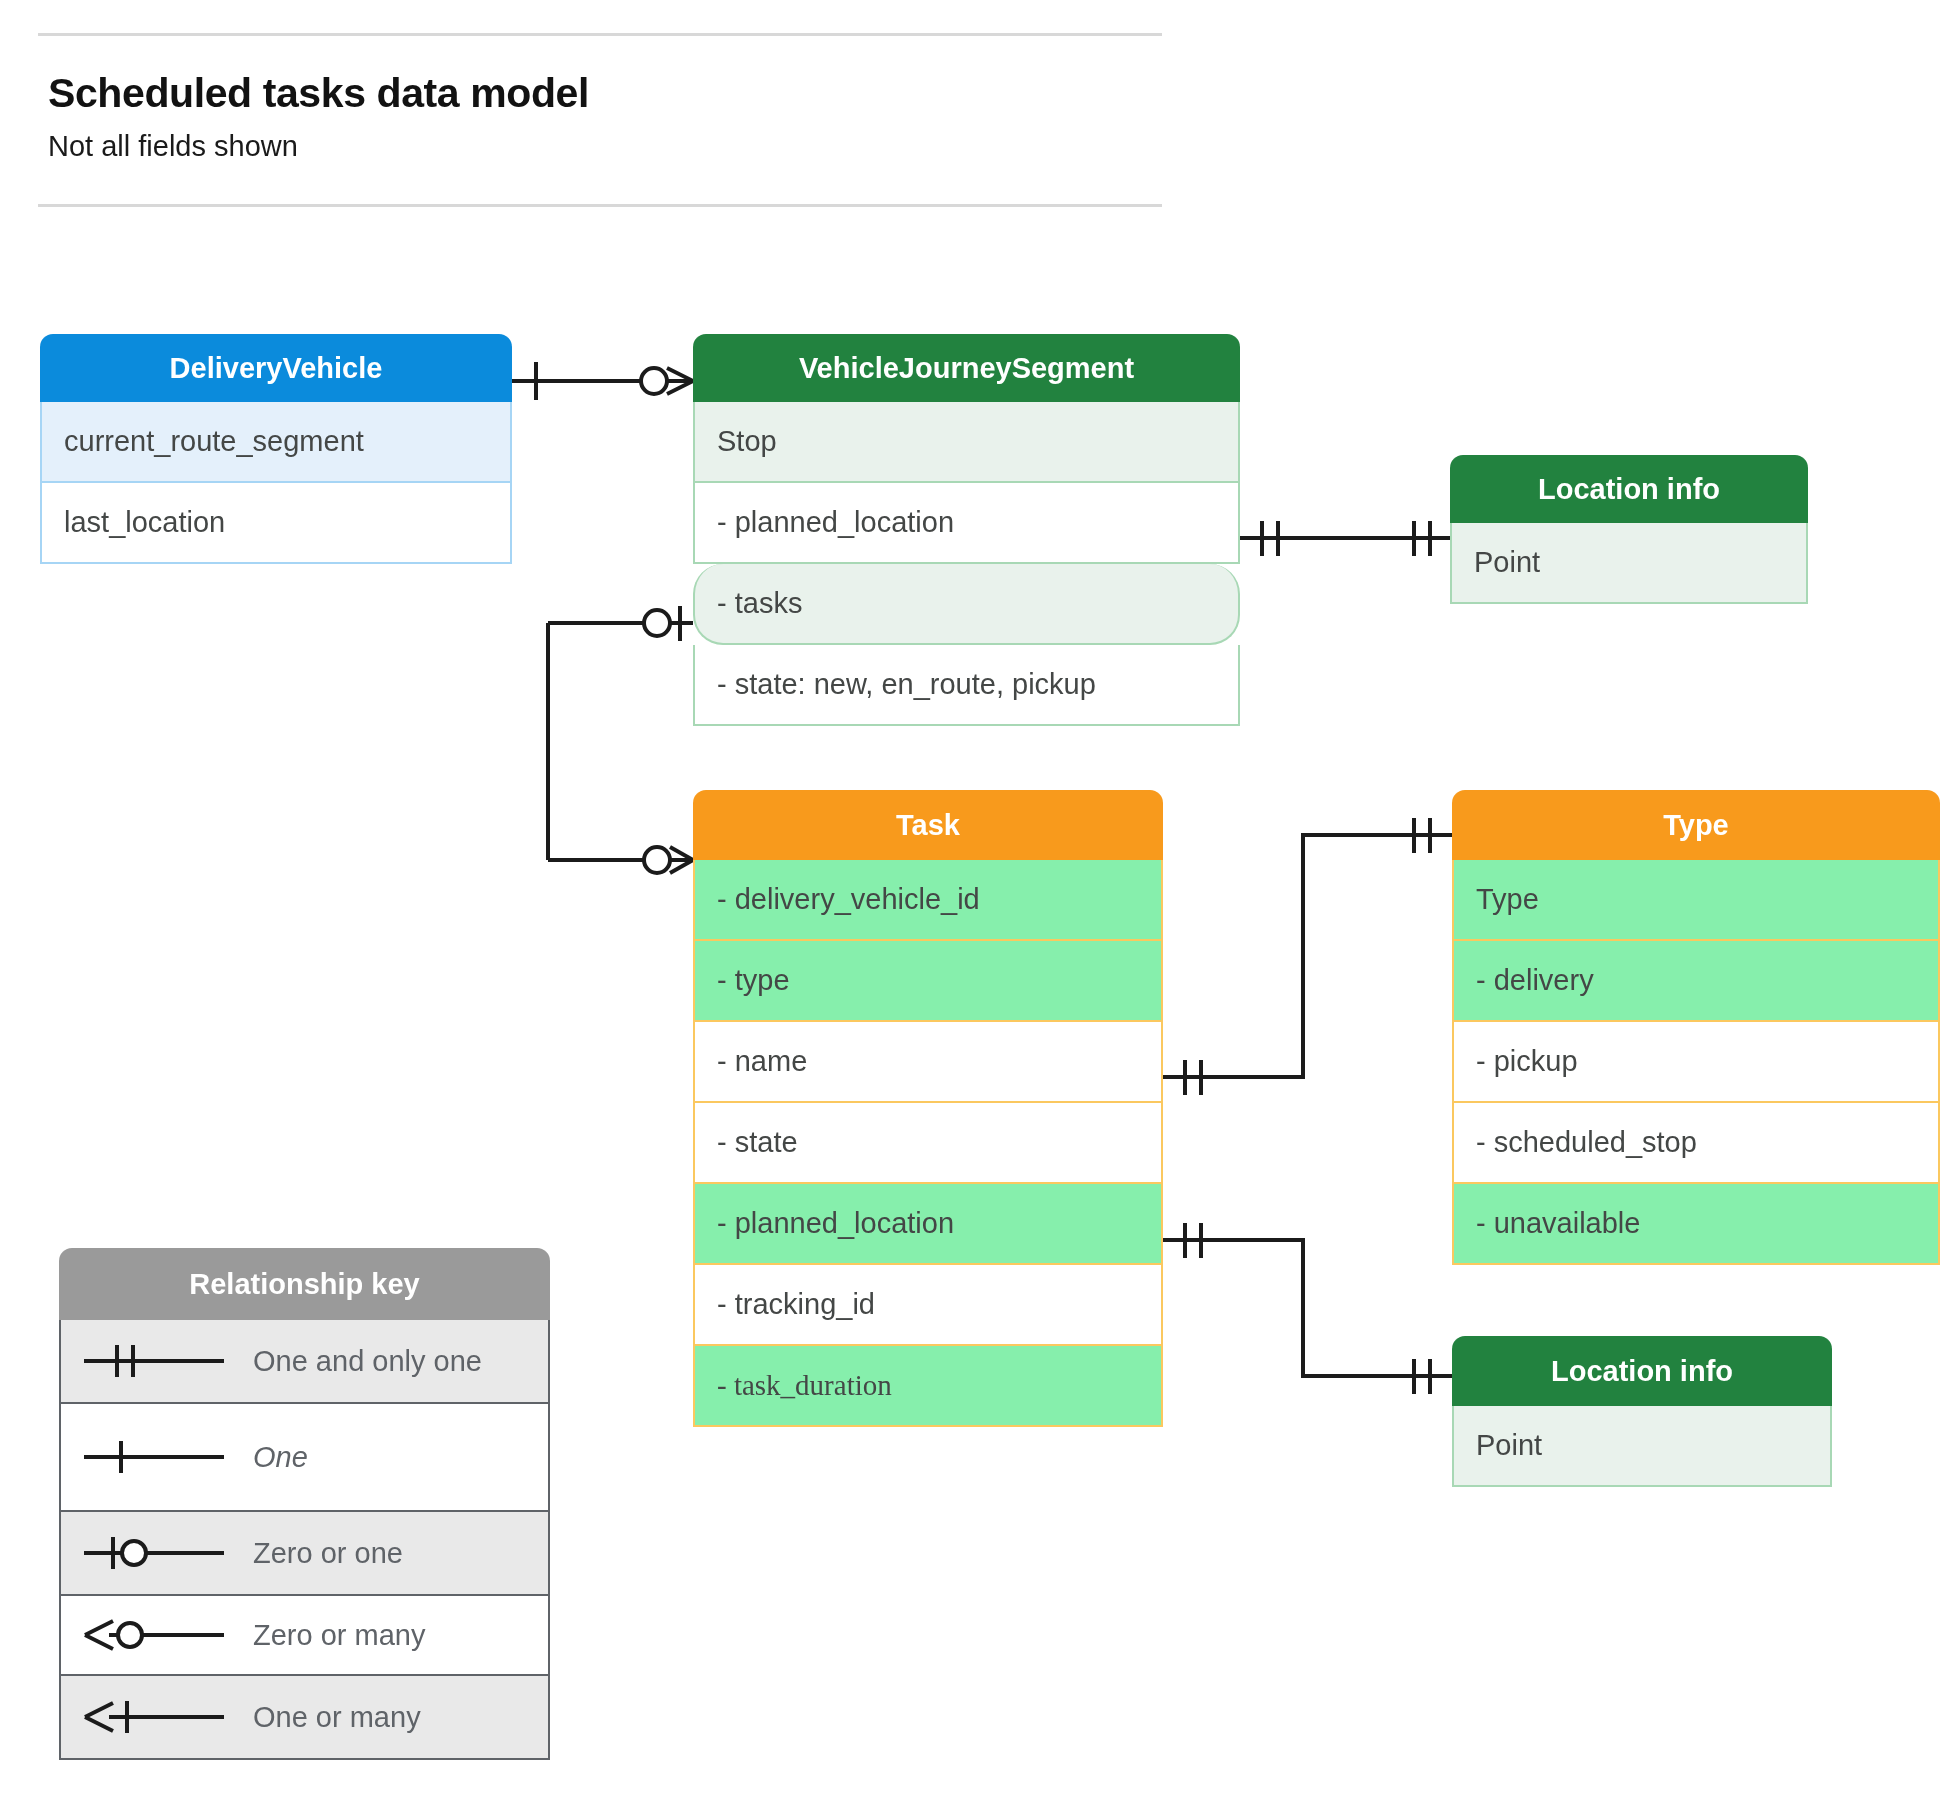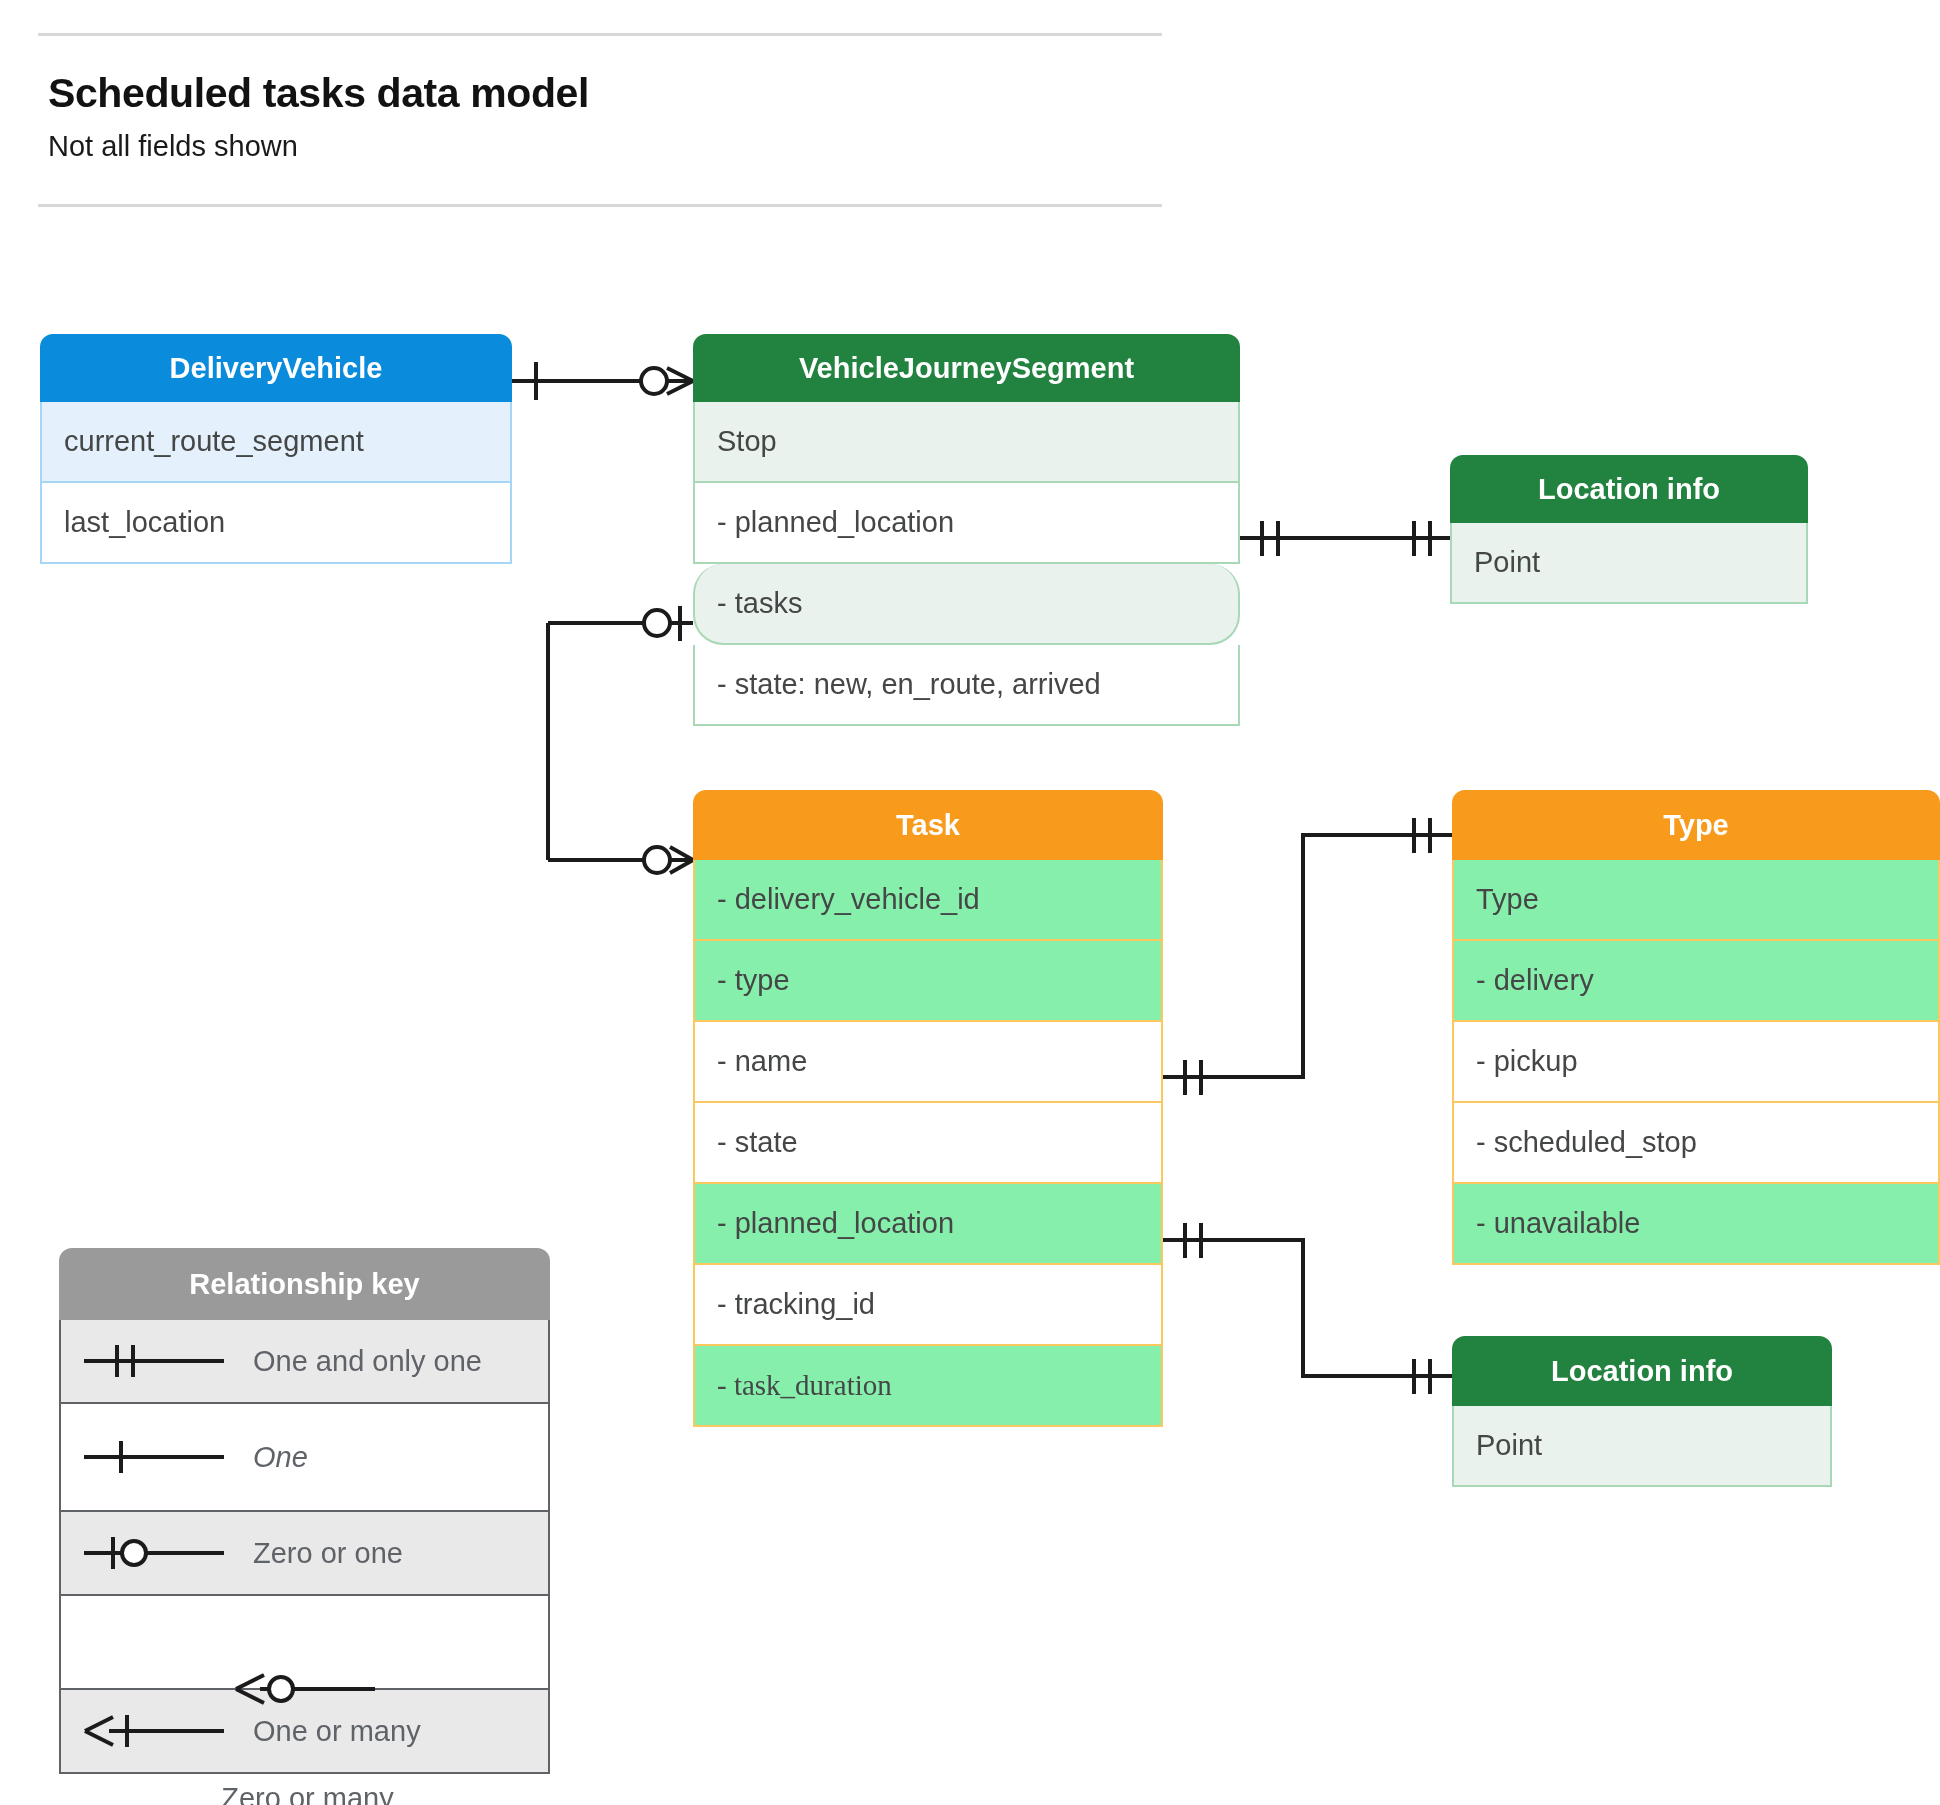--- a/index.html
+++ b/index.html
@@ -204,7 +204,7 @@
     <div class="entity-row shade first-row" style="height:81px;">Stop</div>
     <div class="entity-row plain" style="height:81px;">-  planned_location</div>
     <div class="entity-row shade" style="height:81px;border-radius:30px;">- tasks</div>
-    <div class="entity-row plain" style="height:81px;">- state: new, en_route, arrived</div>
+    <div class="entity-row plain" style="height:81px;">- state: new, en_route, pickup</div>
   </div>
 
   <div class="entity green" id="e-loc-top" style="left:1450px; top:455px; width:358px;">

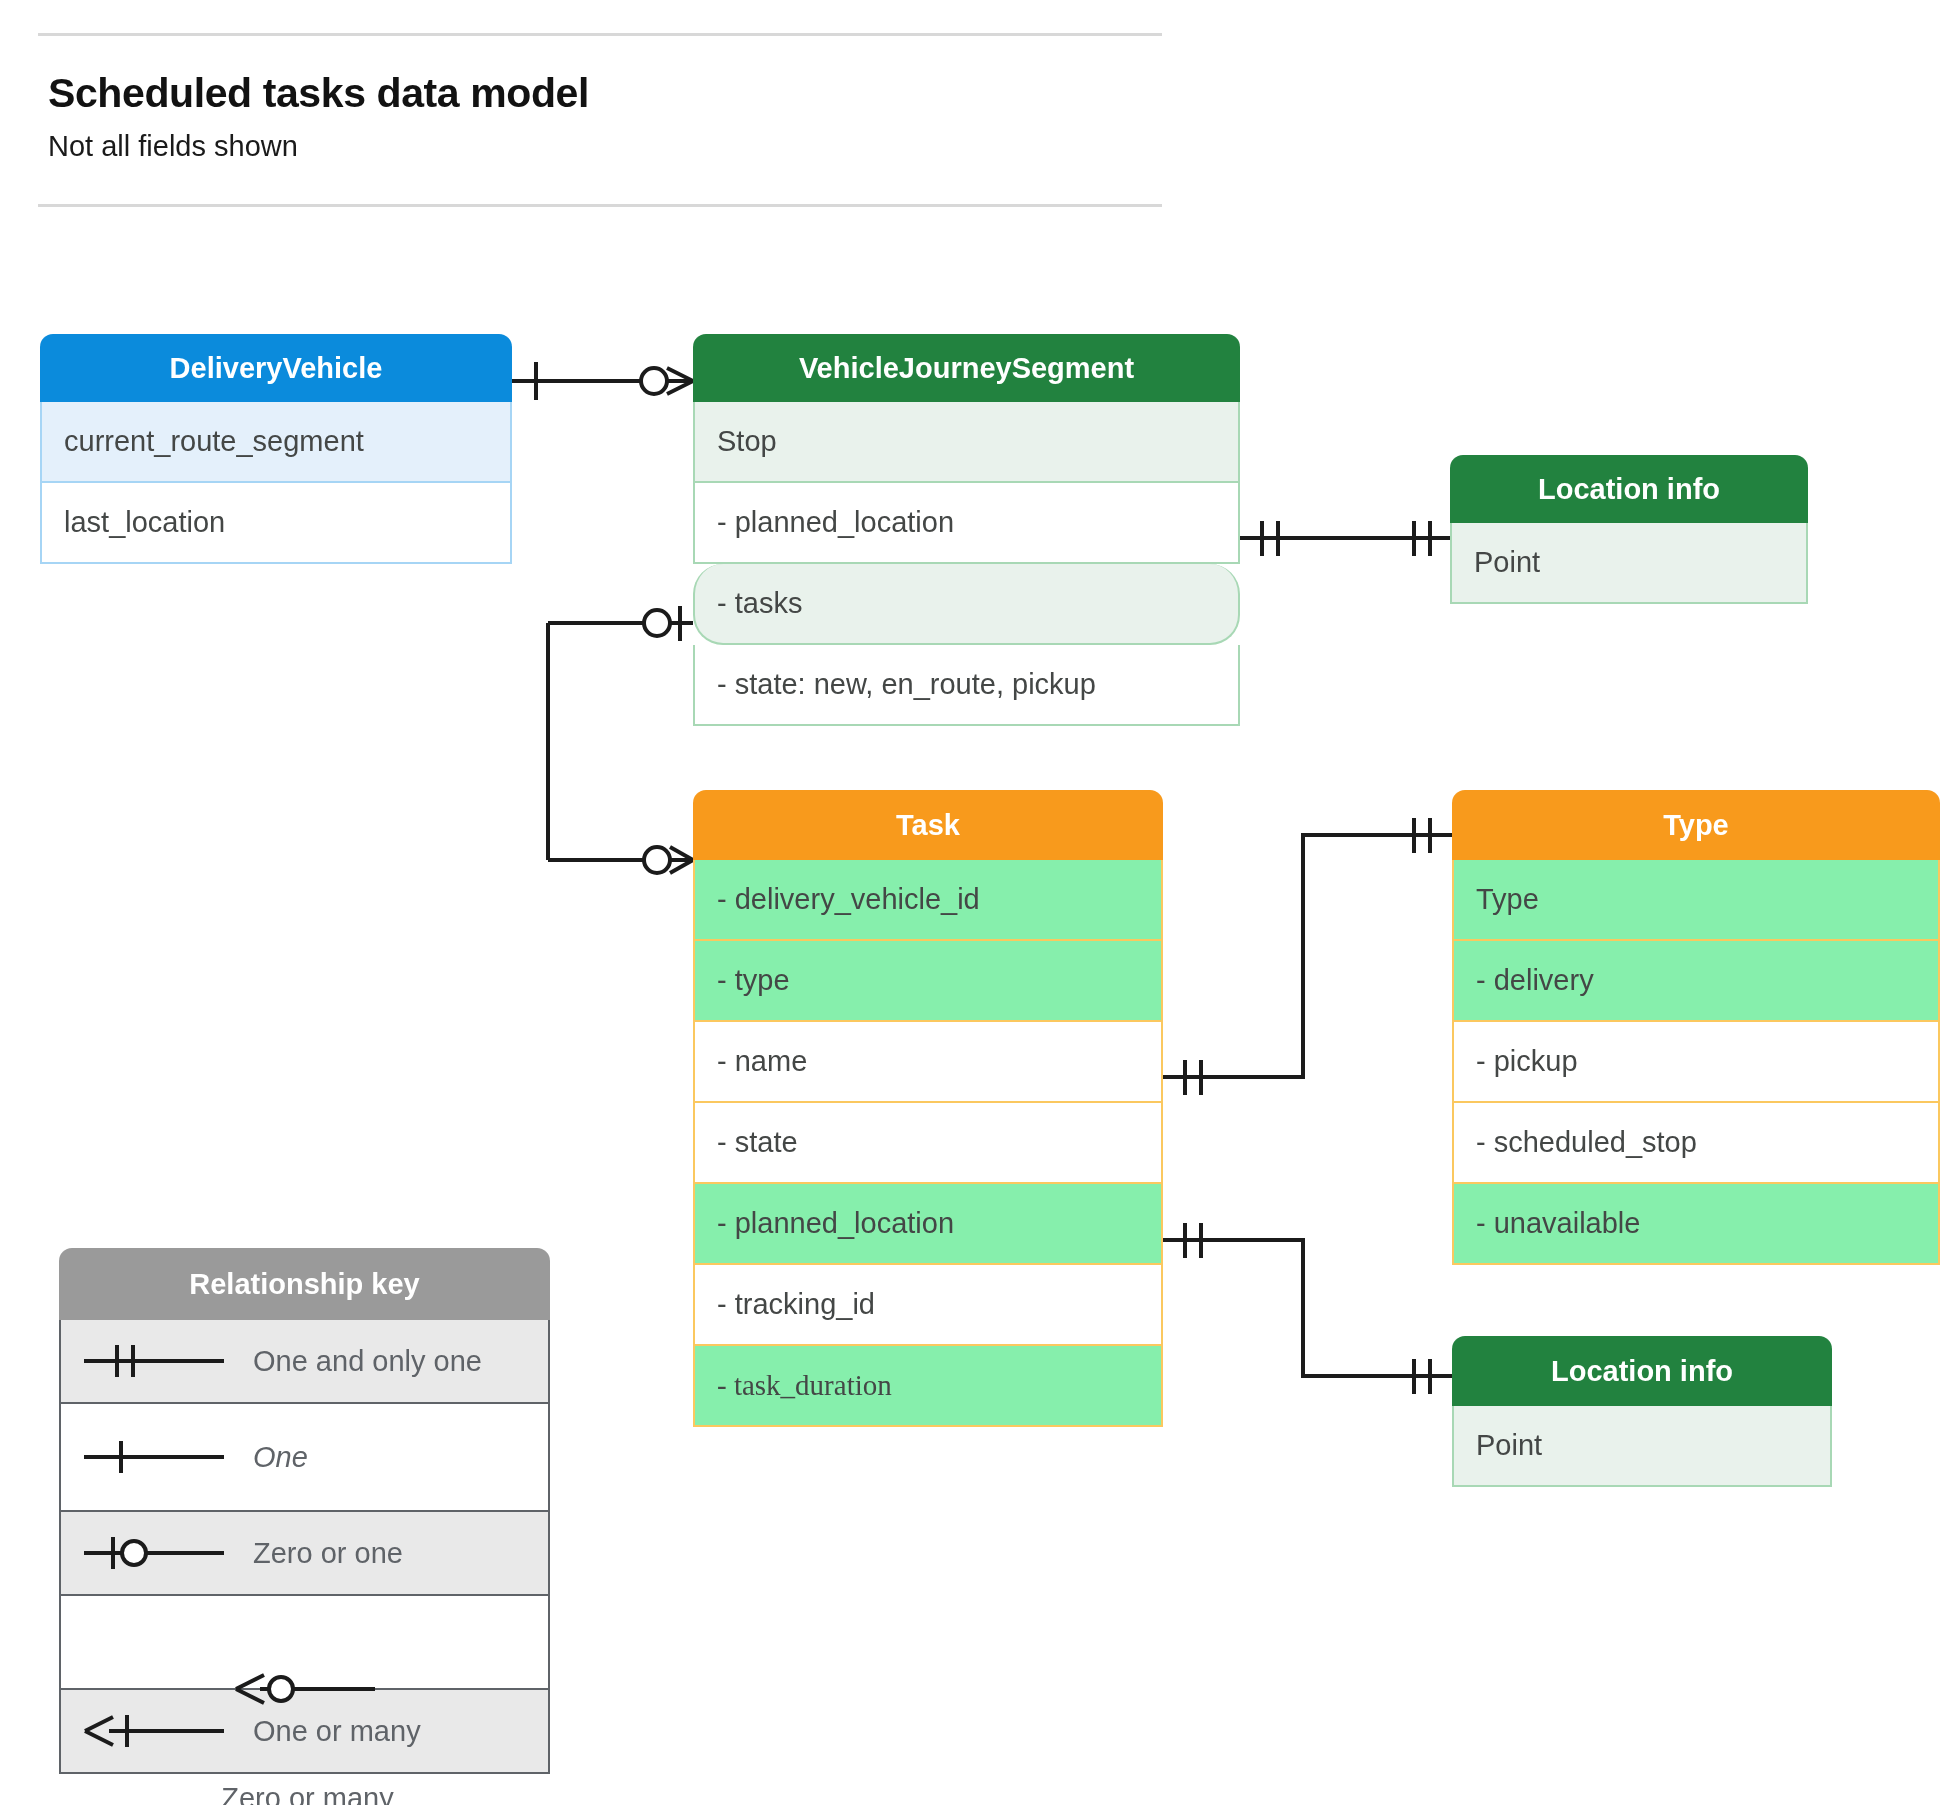--- a/index.html
+++ b/index.html
@@ -272,7 +272,7 @@
       <span class="legend-label">Zero or one</span>
     </div>
 
-    <div class="legend-row plain" style="height:94px;flex-direction:column;">
+    <div class="legend-row plain" style="height:80px;">
       <span class="legend-symbol">
         <svg width="150" height="44" viewBox="0 0 150 44">
           <line x1="30" y1="22" x2="145" y2="22" stroke="#1b1b1b" stroke-width="4"></line>

